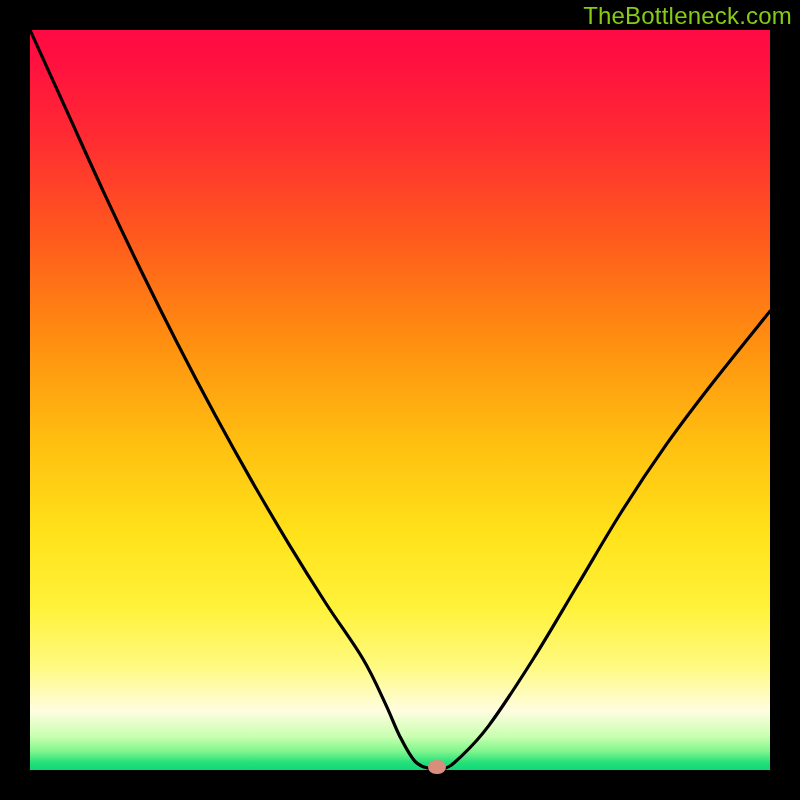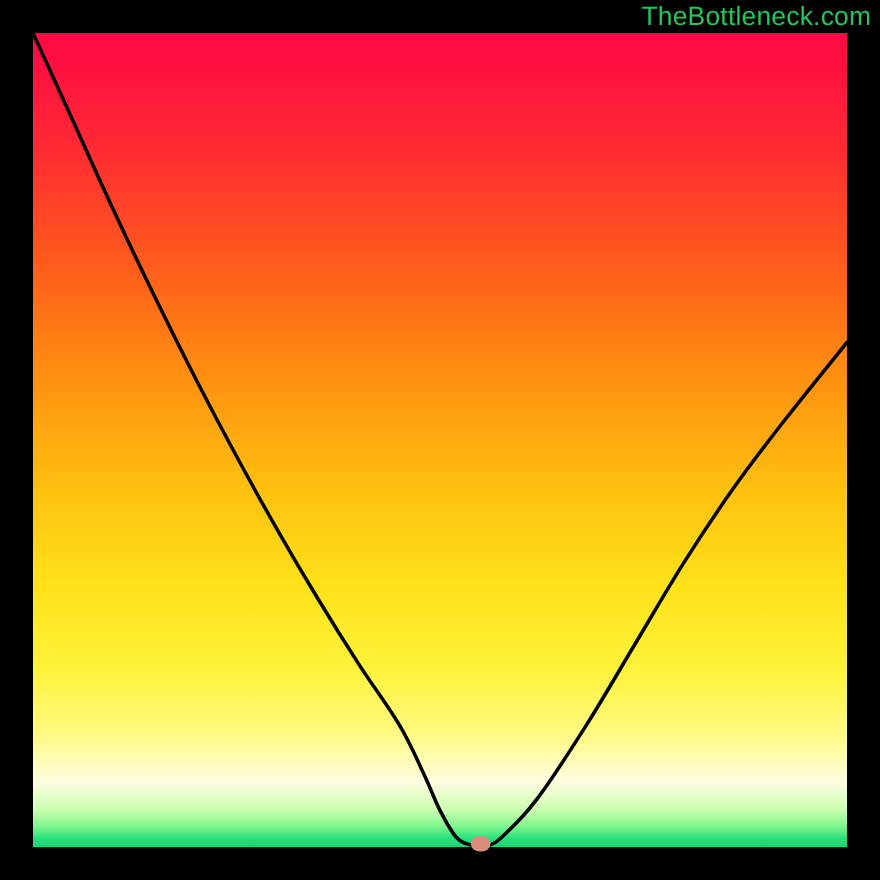--- a/index.html
+++ b/index.html
@@ -21,7 +21,7 @@
     position: absolute;
     top: 2px;
     right: 8px;
-    color: #22c55e;
+    color: #84cc16;
     font-size: 24px;
     font-weight: 400;
     letter-spacing: 0.2px;

